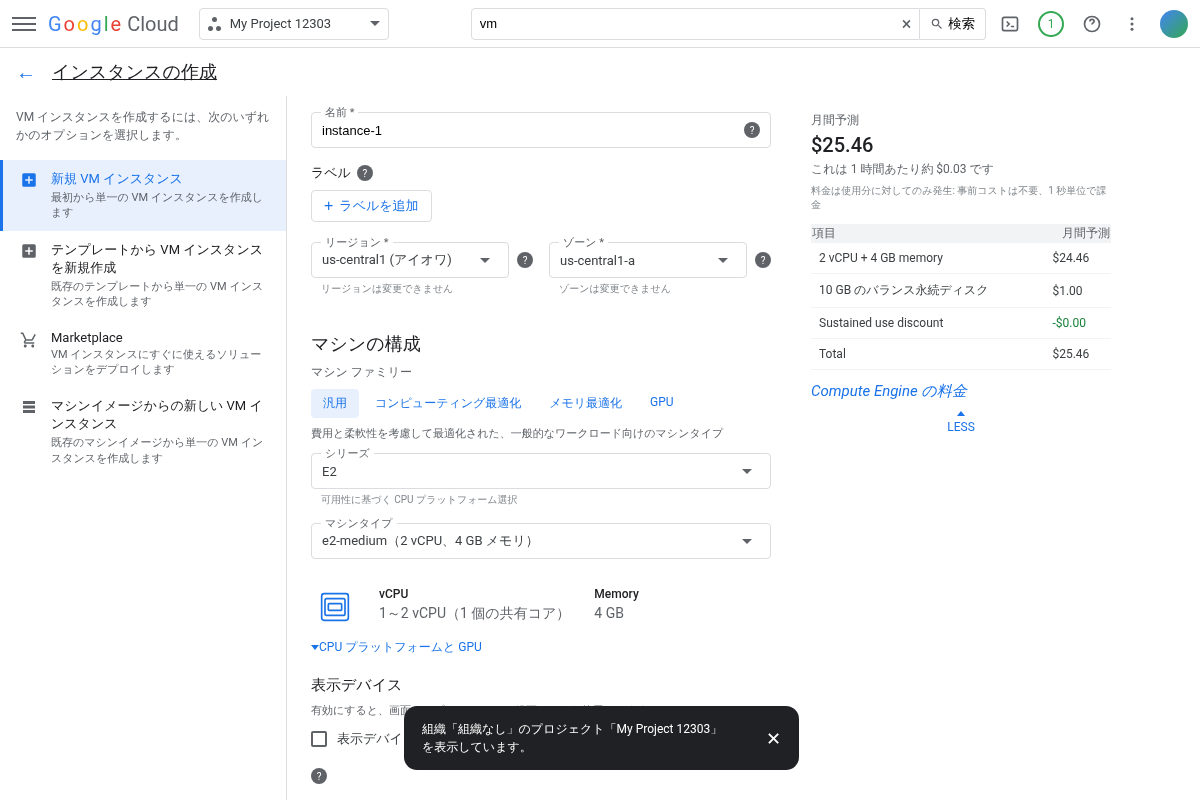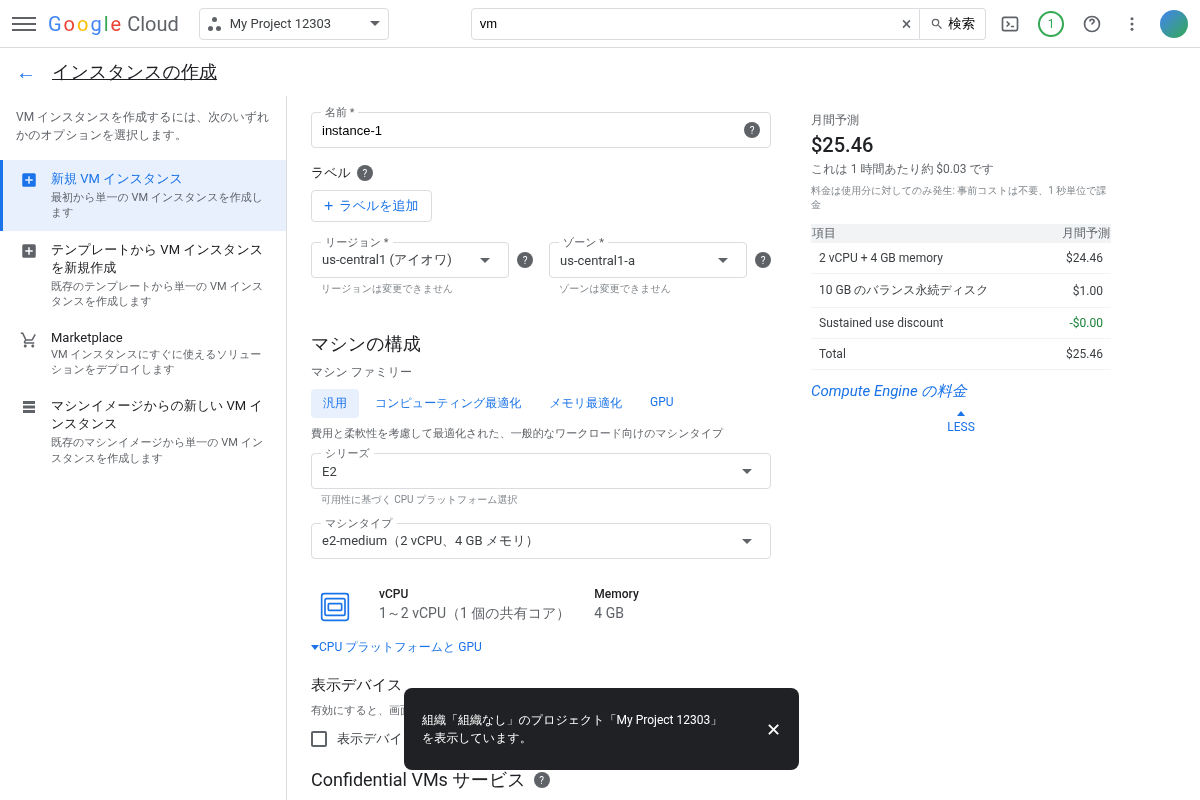--- a/index.html
+++ b/index.html
@@ -94,7 +94,7 @@
 .cost-table th { background: #f1f3f4; padding: 1px; text-align: left; font-weight: 500; color: #5f6368; }
 .cost-table th:last-child { text-align: right; }
 .cost-table td { padding: 8px; border-bottom: 1px solid #f1f3f4; }
-.cost-table td:last-child { text-align: right; }
+.cost-table td:last-child { text-align: left; }
 .cost-link { color: #1a73e8; font-size: 15px; margin-top: 12px; display: block; cursor: pointer; font-style: italic; }
 .less-link { color: #1a73e8; font-size: 12px; margin-top: 10px; display: flex; align-items: center; gap: 4px; cursor: pointer; flex-direction: column; }
 

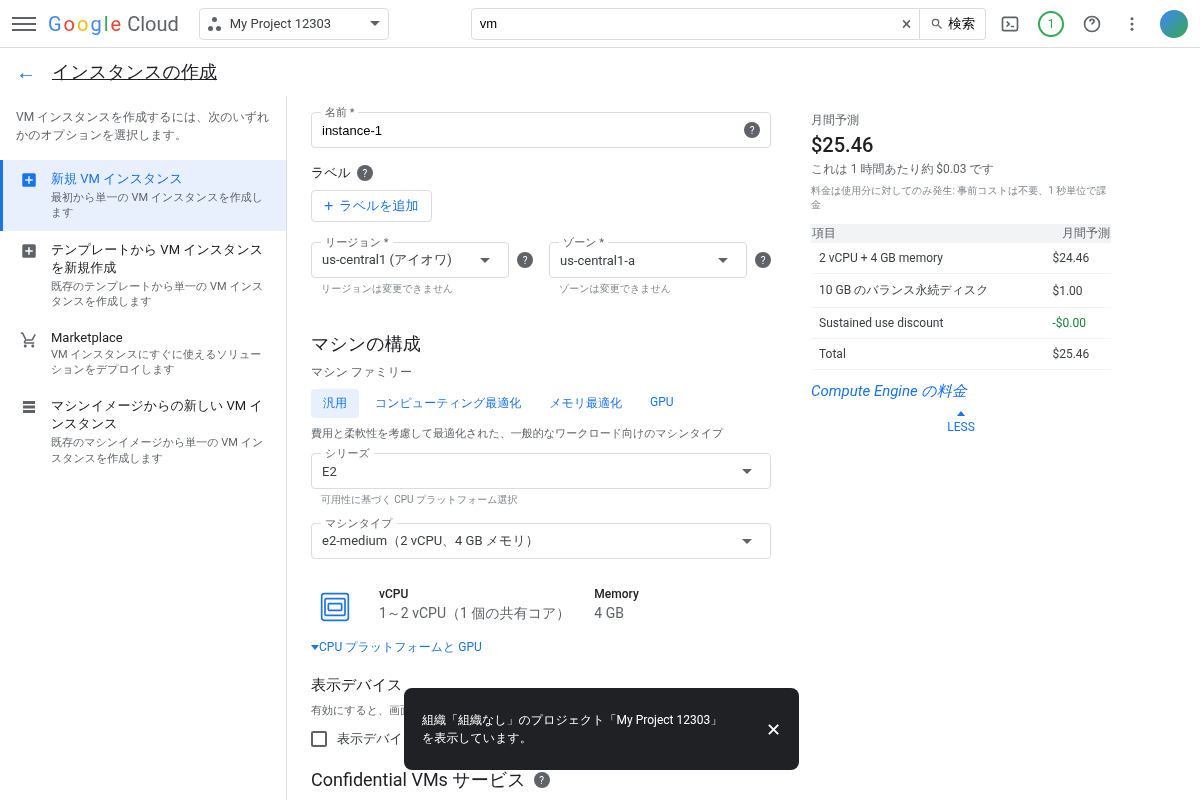--- a/index.html
+++ b/index.html
@@ -99,7 +99,7 @@
 .less-link { color: #1a73e8; font-size: 12px; margin-top: 10px; display: flex; align-items: center; gap: 4px; cursor: pointer; flex-direction: column; }
 
 
-.toast { position: fixed; left: 404px; bottom: 30px; background: #202124; color: #fff; padding: 23px 18px; border-radius: 8px; font-size: 12px; display: flex; align-items: center; gap: 40px; width: 395px; line-height: 1.5; }
+.toast { position: fixed; left: 404px; bottom: 30px; background: #202124; color: #fff; padding: 14px 18px; border-radius: 13px; font-size: 12px; display: flex; align-items: center; gap: 40px; width: 395px; line-height: 1.5; }
 .toast-close { cursor: pointer; font-size: 18px; }
 </style>
 </head>

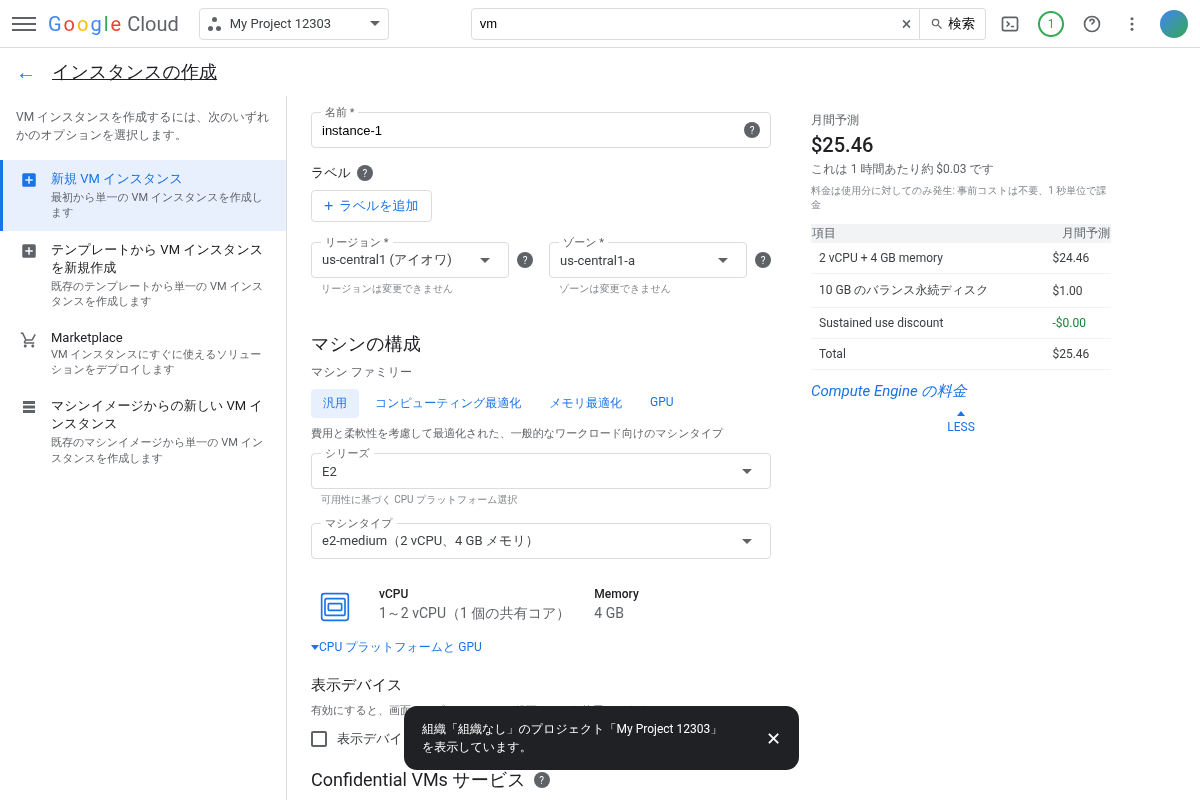--- a/index.html
+++ b/index.html
@@ -321,7 +321,6 @@
       </div>
 
       <div class="section-title">
-        <span>Confidential VMs サービス</span>
         <span class="help-q">?</span>
       </div>
       

